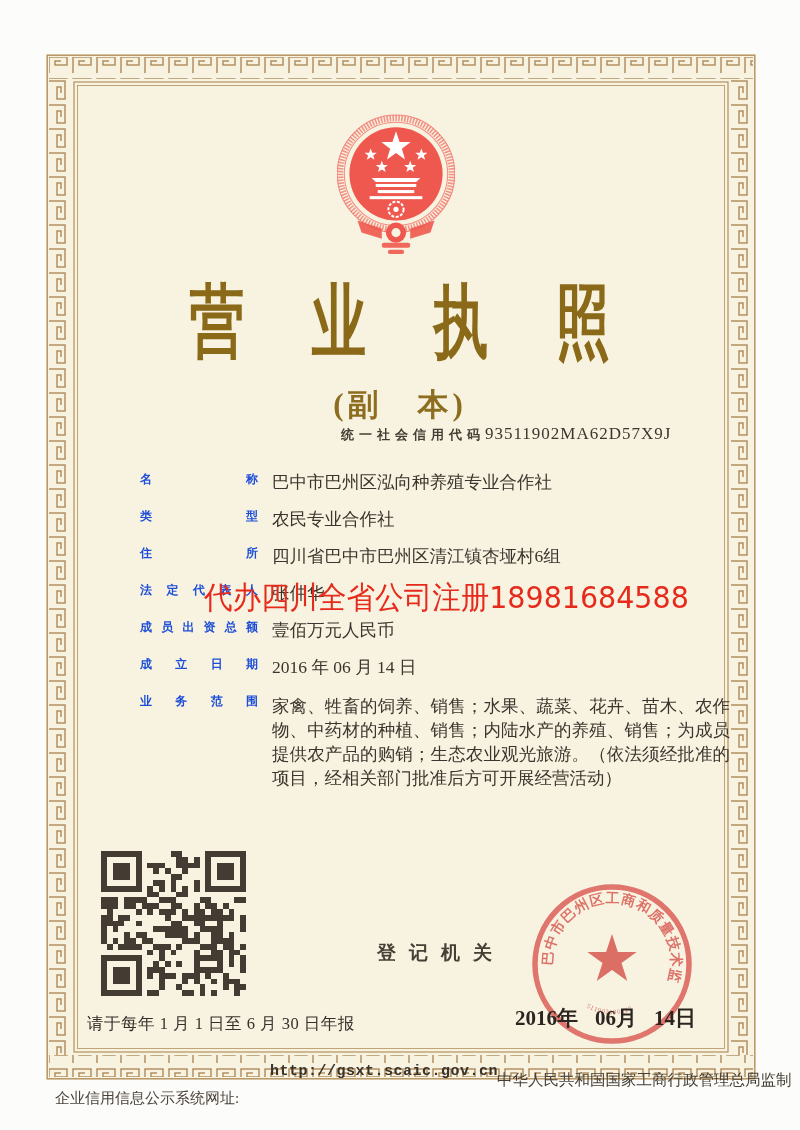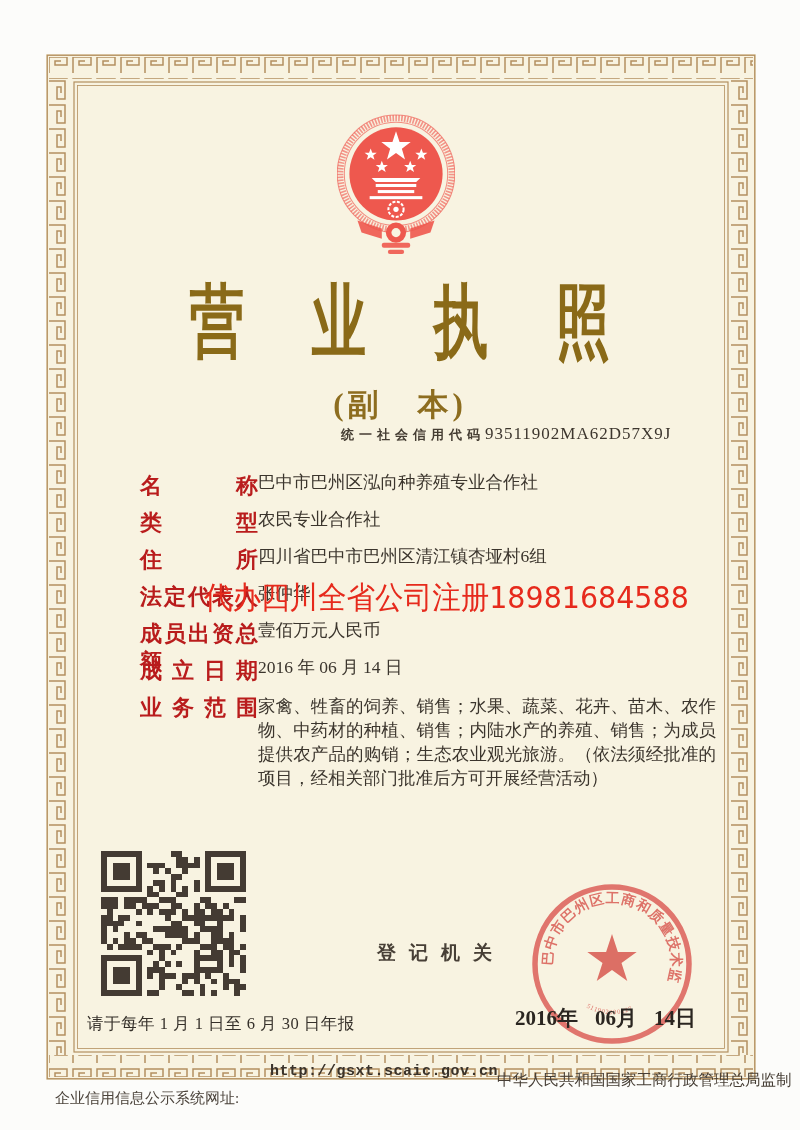--- a/index.html
+++ b/index.html
@@ -22,7 +22,7 @@
   .codeval{font-size:17px;letter-spacing:1px;color:#3d362e;}
   
   .row{left:140px;display:flex;align-items:flex-start;}
-  .flabel{width:118px;flex:0 0 118px;font-size:22px;font-weight:600;color:#b91c1c;
+  .flabel{width:118px;flex:0 0 118px;font-size:12px;font-weight:600;color:#1d4ed8;
           text-align:justify;text-align-last:justify;line-height:1.25;font-family:Liberation Serif, serif;}
   .fvalue{font-size:17.5px;color:#3b352d;line-height:1.25;width:458px;}
   .fvalue.scope{line-height:24px;text-align:justify;}

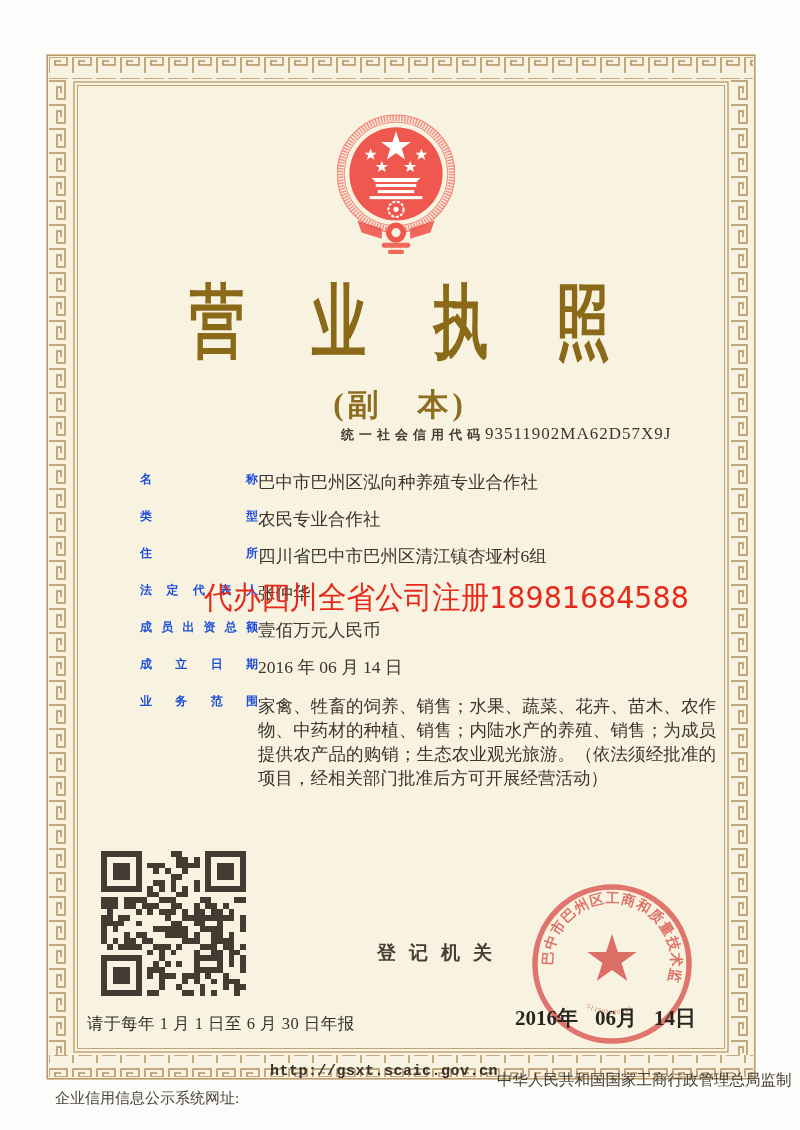--- a/index.html
+++ b/index.html
@@ -24,7 +24,7 @@
   .row{left:140px;display:flex;align-items:flex-start;}
   .flabel{width:118px;flex:0 0 118px;font-size:12px;font-weight:600;color:#1d4ed8;
           text-align:justify;text-align-last:justify;line-height:1.25;font-family:Liberation Serif, serif;}
-  .fvalue{font-size:17.5px;color:#3b352d;line-height:1.25;width:458px;}
+  .fvalue{margin-left:14px;font-size:17.5px;color:#3b352d;line-height:1.25;width:458px;}
   .fvalue.scope{line-height:24px;text-align:justify;}
   
   .watermark{left:204px;top:577px;font-family:"DejaVu Sans",sans-serif;font-size:31px;

